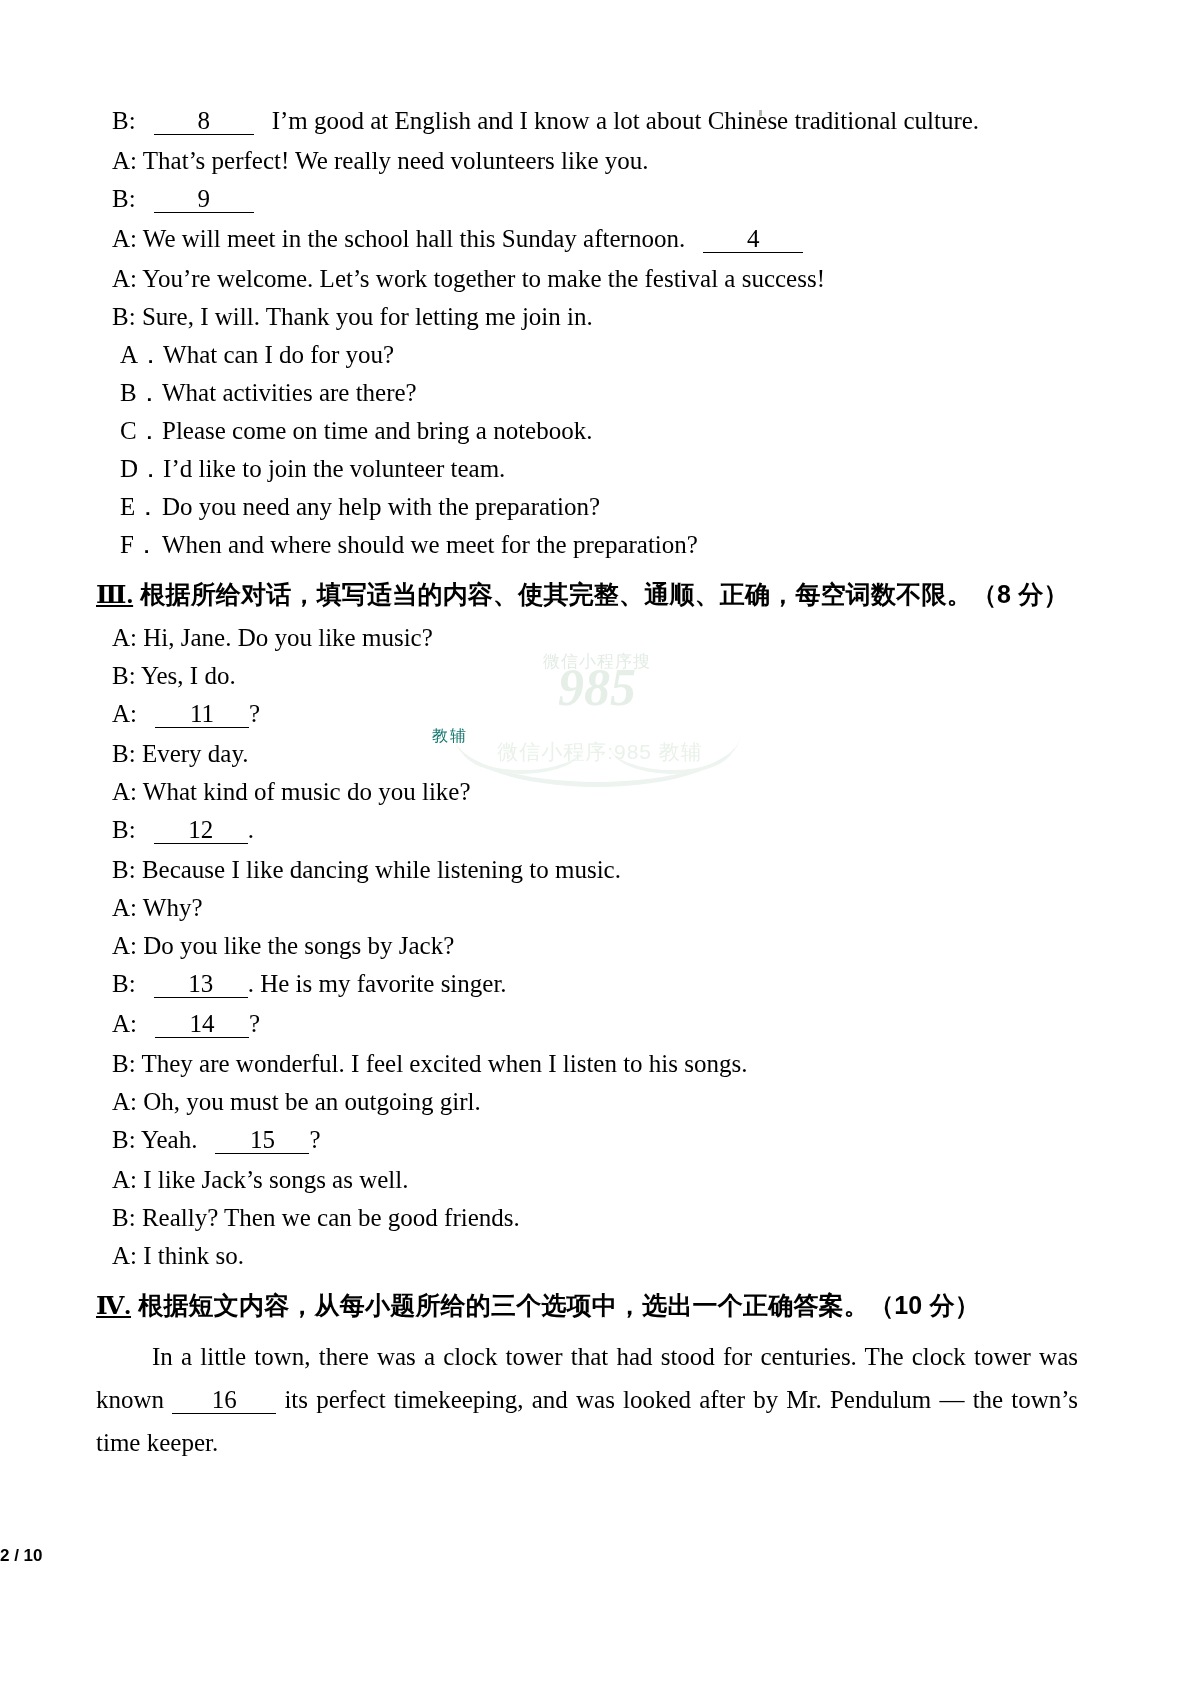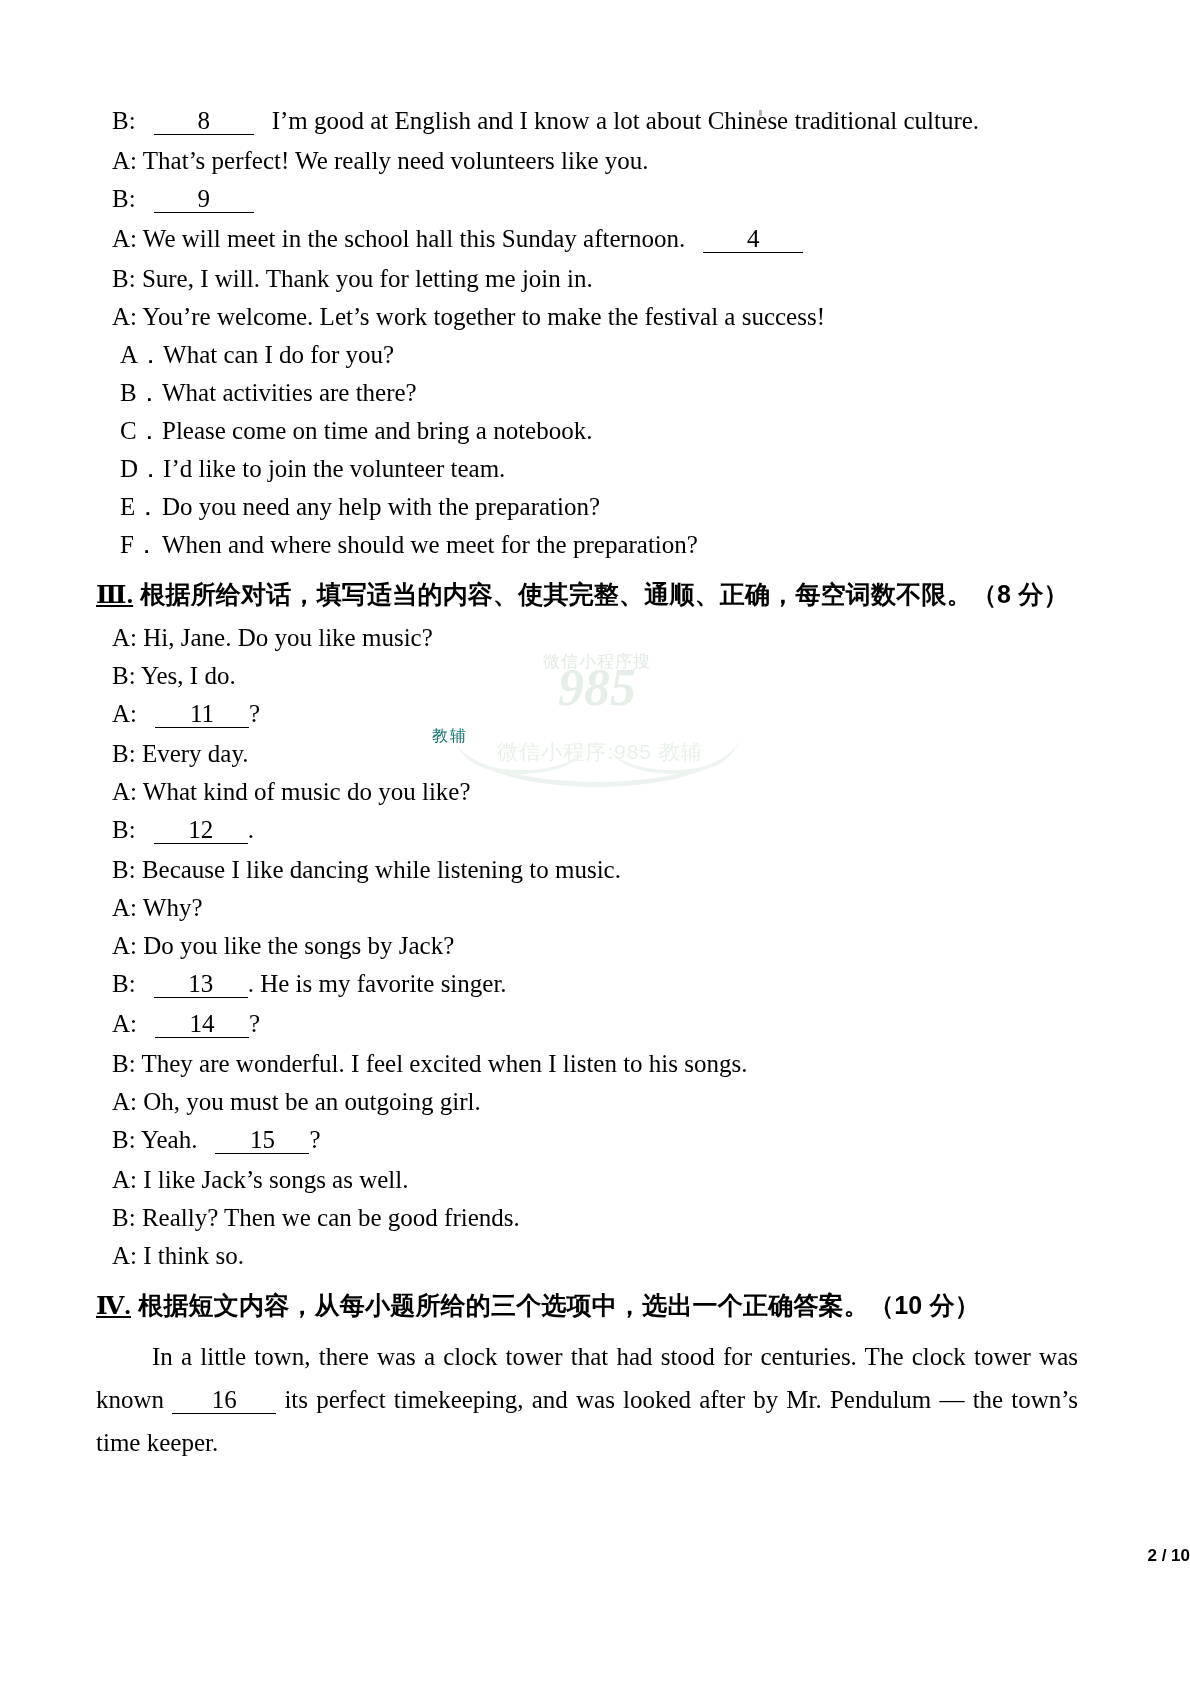--- a/index.html
+++ b/index.html
@@ -226,12 +226,12 @@
         <span>We will meet in the school hall this Sunday afternoon.</span><span class="sp"></span><span class="blank w1">4</span>
       </p>
       <p class="line dlg">
+        <span>A:</span>
+        <span>You’re welcome. Let’s work together to make the festival a success!</span>
+      </p>
+      <p class="line dlg">
         <span>B:</span>
         <span>Sure, I will. Thank you for letting me join in.</span>
-      </p>
-      <p class="line dlg">
-        <span>A:</span>
-        <span>You’re welcome. Let’s work together to make the festival a success!</span>
       </p>
     </div>
 

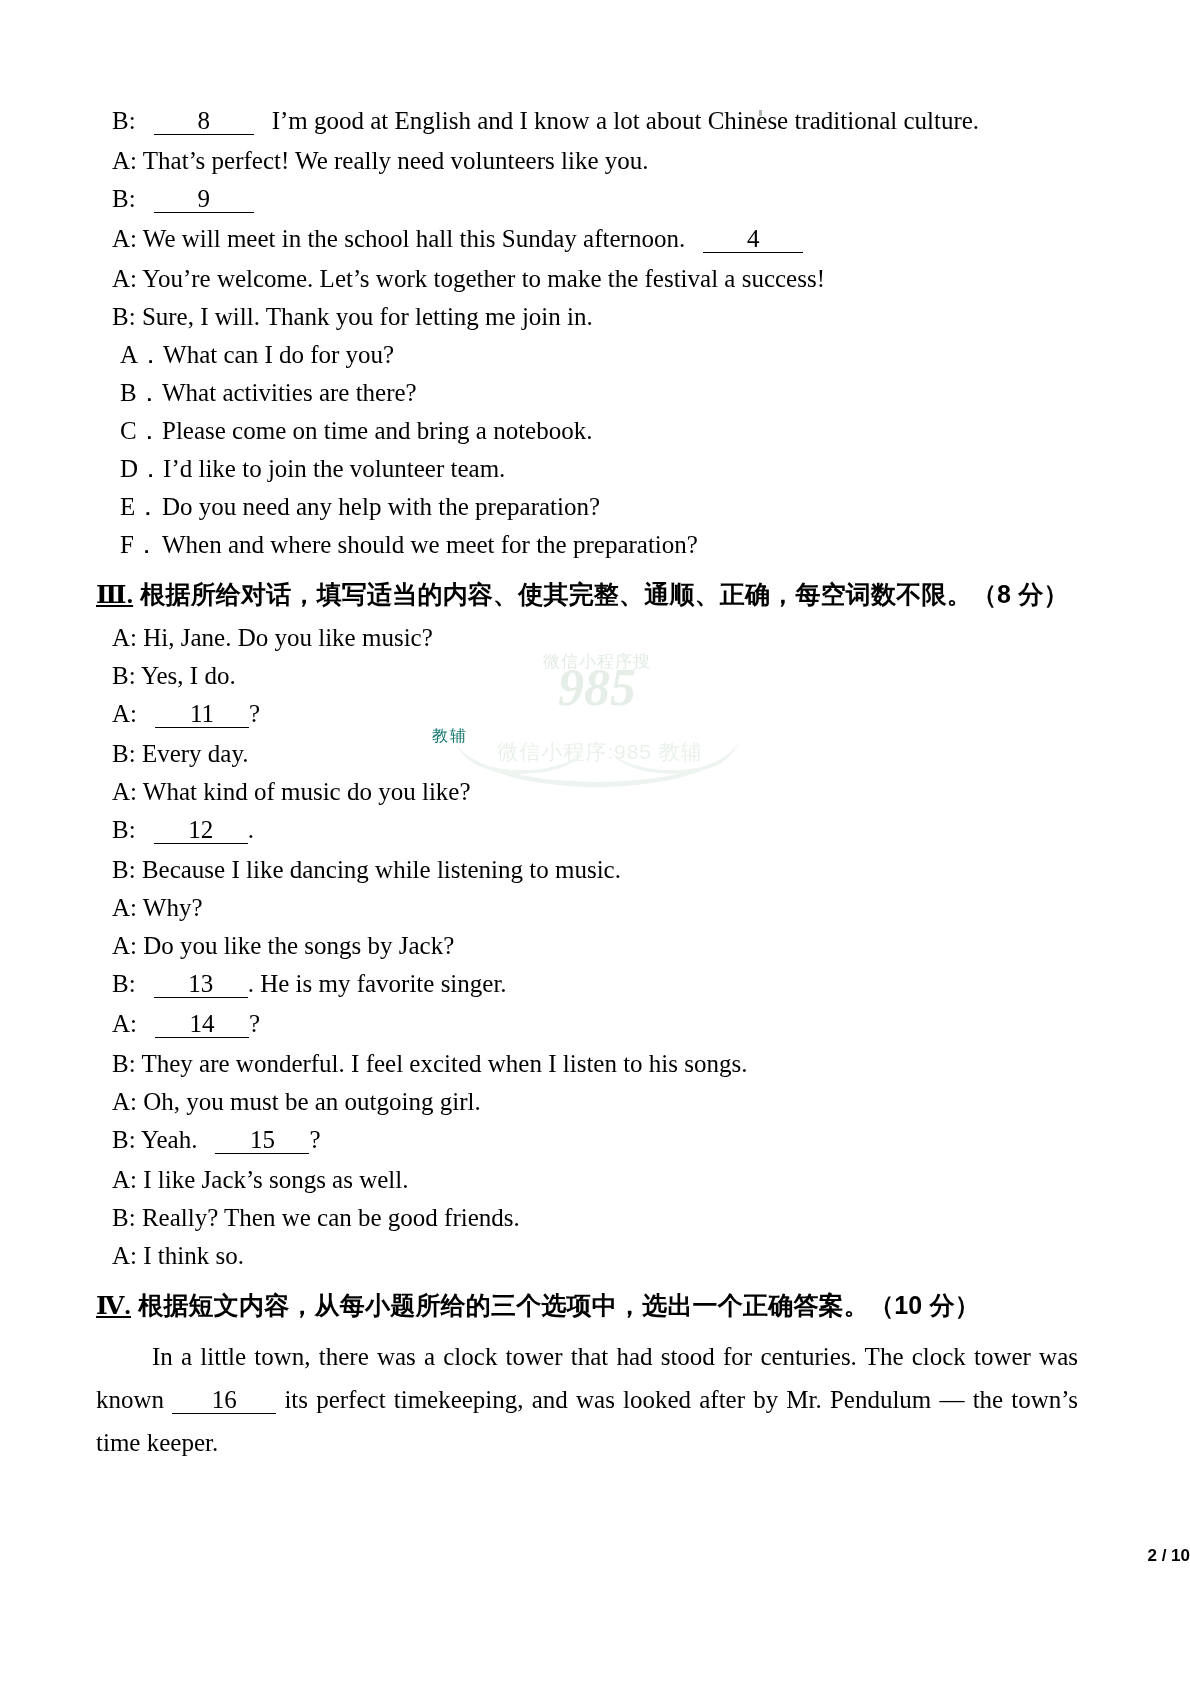--- a/index.html
+++ b/index.html
@@ -184,7 +184,7 @@
     left: 0;
     top: 1546px;
     width: 1190px;
-    text-align: right;
+    text-align: left;
     font-family: "Liberation Sans", "DejaVu Sans", sans-serif;
     font-weight: bold;
     font-size: 17px;

